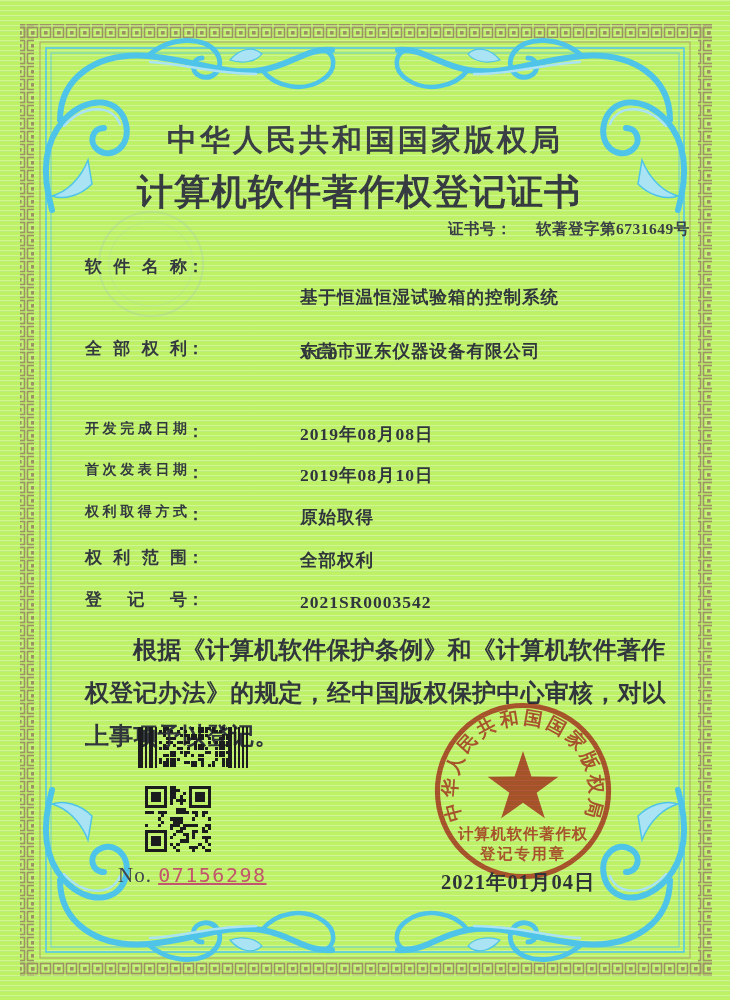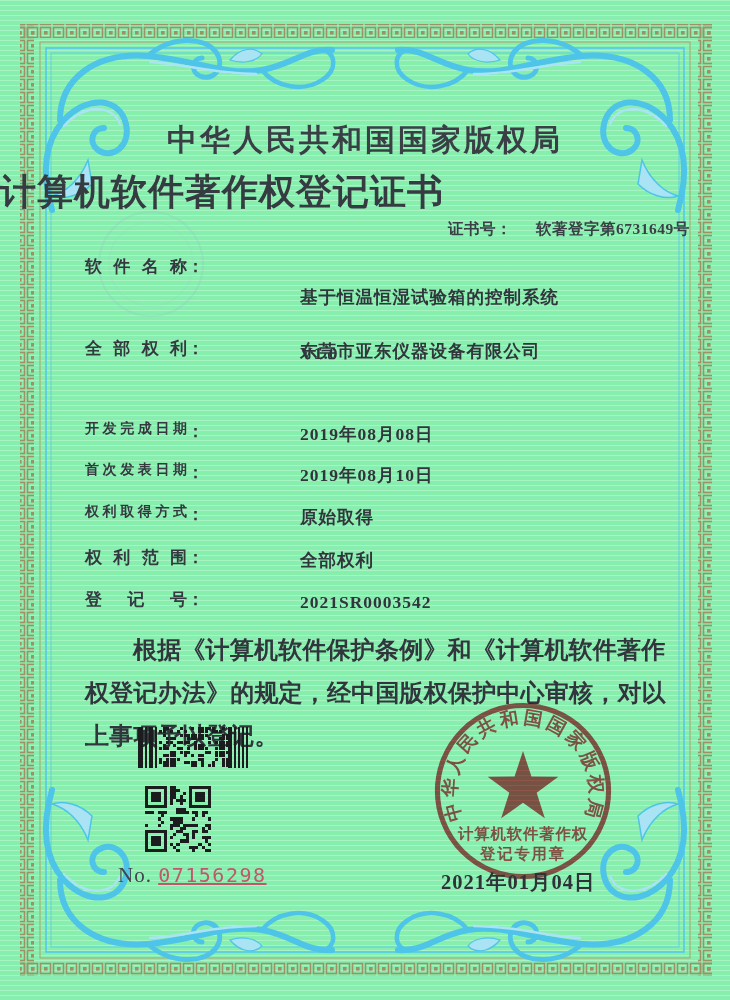--- a/index.html
+++ b/index.html
@@ -5,7 +5,7 @@
   html,body{margin:0;padding:0;background:#e8eef0;}
   .paper{
     position:relative;width:730px;height:1000px;overflow:hidden;
-    background:#86efac;
+    background:#bef264;
     font-family:"Liberation Serif","DejaVu Serif",serif;
     color:#383d44;
   }

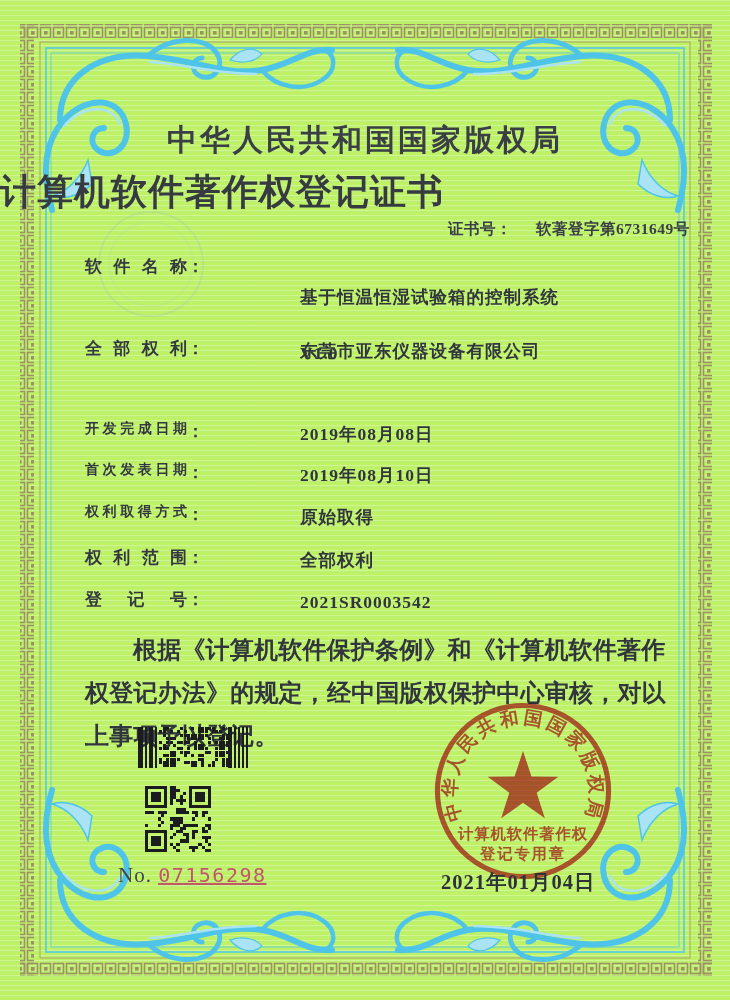--- a/index.html
+++ b/index.html
@@ -22,7 +22,7 @@
     font-size:30px;font-weight:700;letter-spacing:3px;color:#3a3f46;
   }
   .cert-title{
-    position:absolute;top:168px;left:0;width:718px;
+    position:absolute;top:168px;left:0;width:718px;text-align:center;
     font-size:36px;font-weight:700;letter-spacing:1px;color:#363b42;
   }
   .certno{

